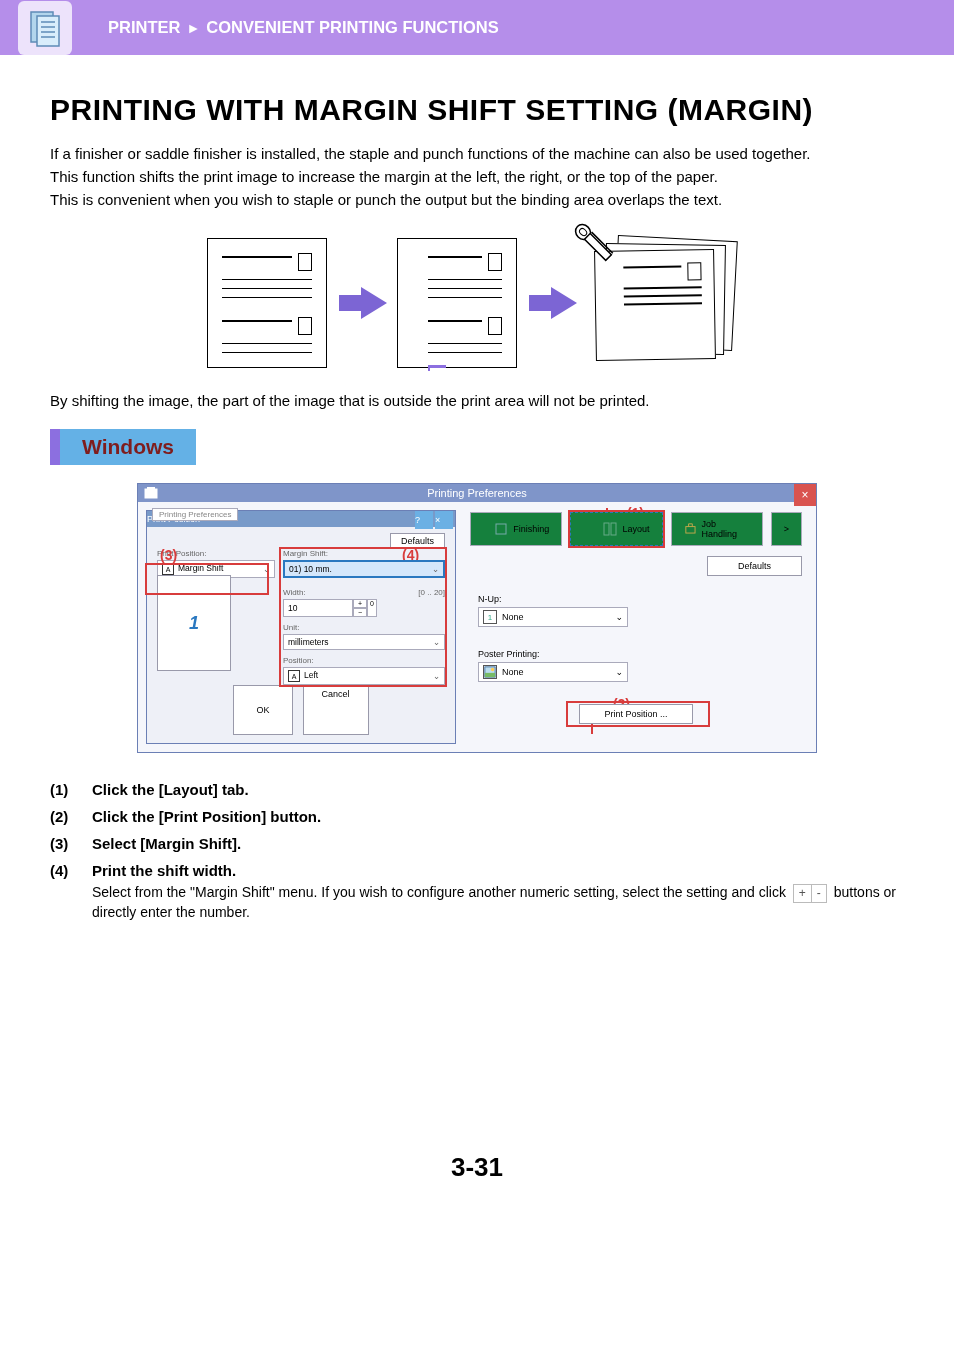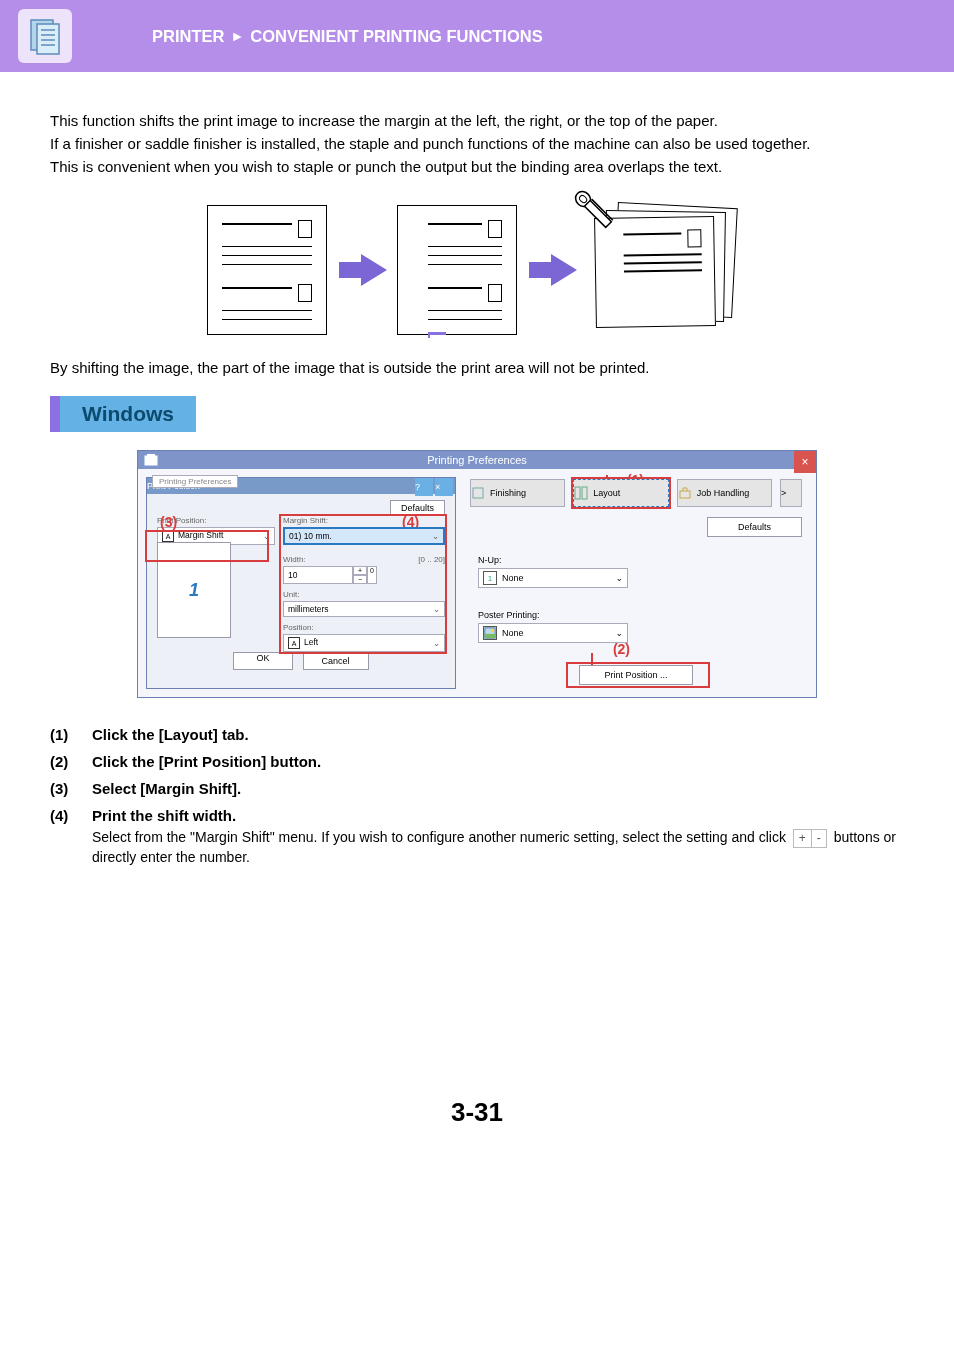--- a/index.html
+++ b/index.html
@@ -9,11 +9,10 @@
   
   .header-bar {
     background: #b58eea;
-    height: 72px;
+    height: 55px;
     display: flex;
     align-items: center;
     padding-left: 18px;
-    gap: 44px;
   }
   .header-icon {
     width: 54px; height: 54px;

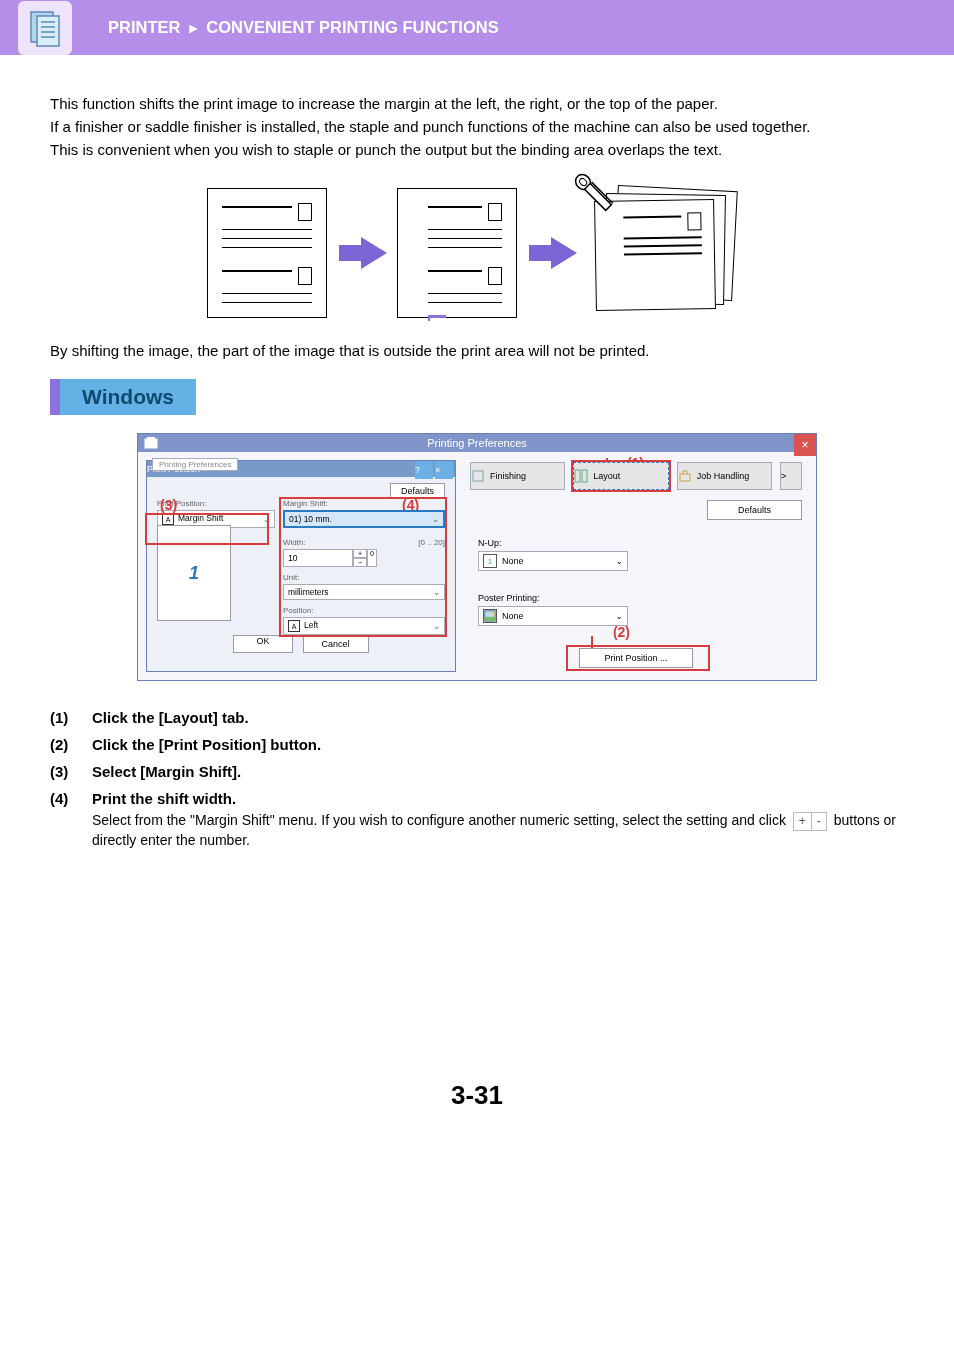--- a/index.html
+++ b/index.html
@@ -308,6 +308,7 @@
 </div>
 
 <div class="content">
+  <h1>PRINTING WITH MARGIN SHIFT SETTING (MARGIN)</h1>
 
   <div class="intro">
     <p>This function shifts the print image to increase the margin at the left, the right, or the top of the paper.</p>

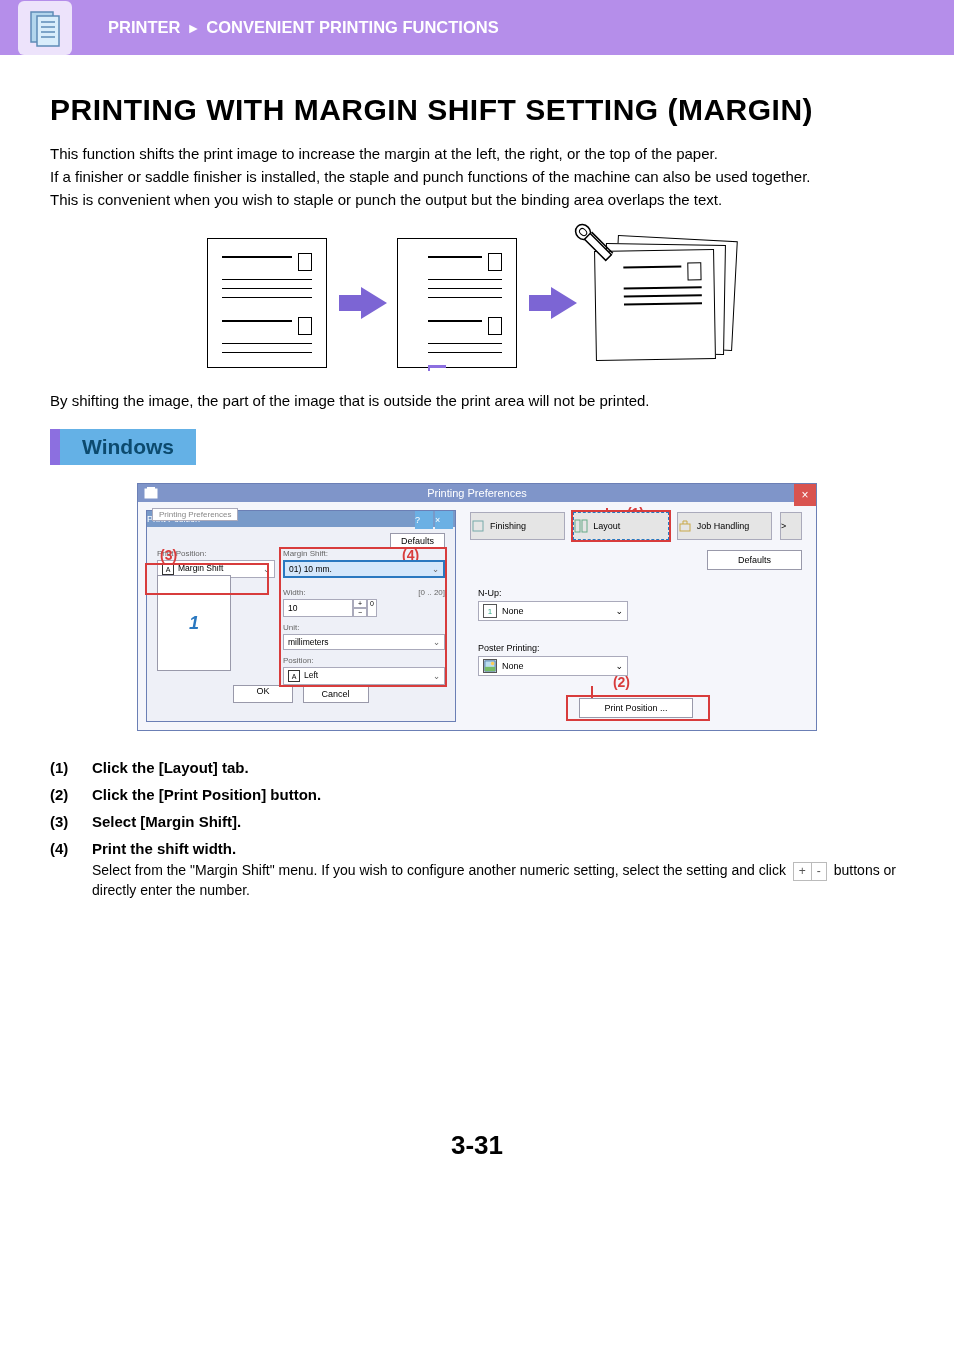--- a/index.html
+++ b/index.html
@@ -311,8 +311,8 @@
   <h1>PRINTING WITH MARGIN SHIFT SETTING (MARGIN)</h1>
 
   <div class="intro">
+    <p>If a finisher or saddle finisher is installed, the staple and punch functions of the machine can also be used together.</p>
     <p>This function shifts the print image to increase the margin at the left, the right, or the top of the paper.</p>
-    <p>If a finisher or saddle finisher is installed, the staple and punch functions of the machine can also be used together.</p>
     <p>This is convenient when you wish to staple or punch the output but the binding area overlaps the text.</p>
   </div>
 

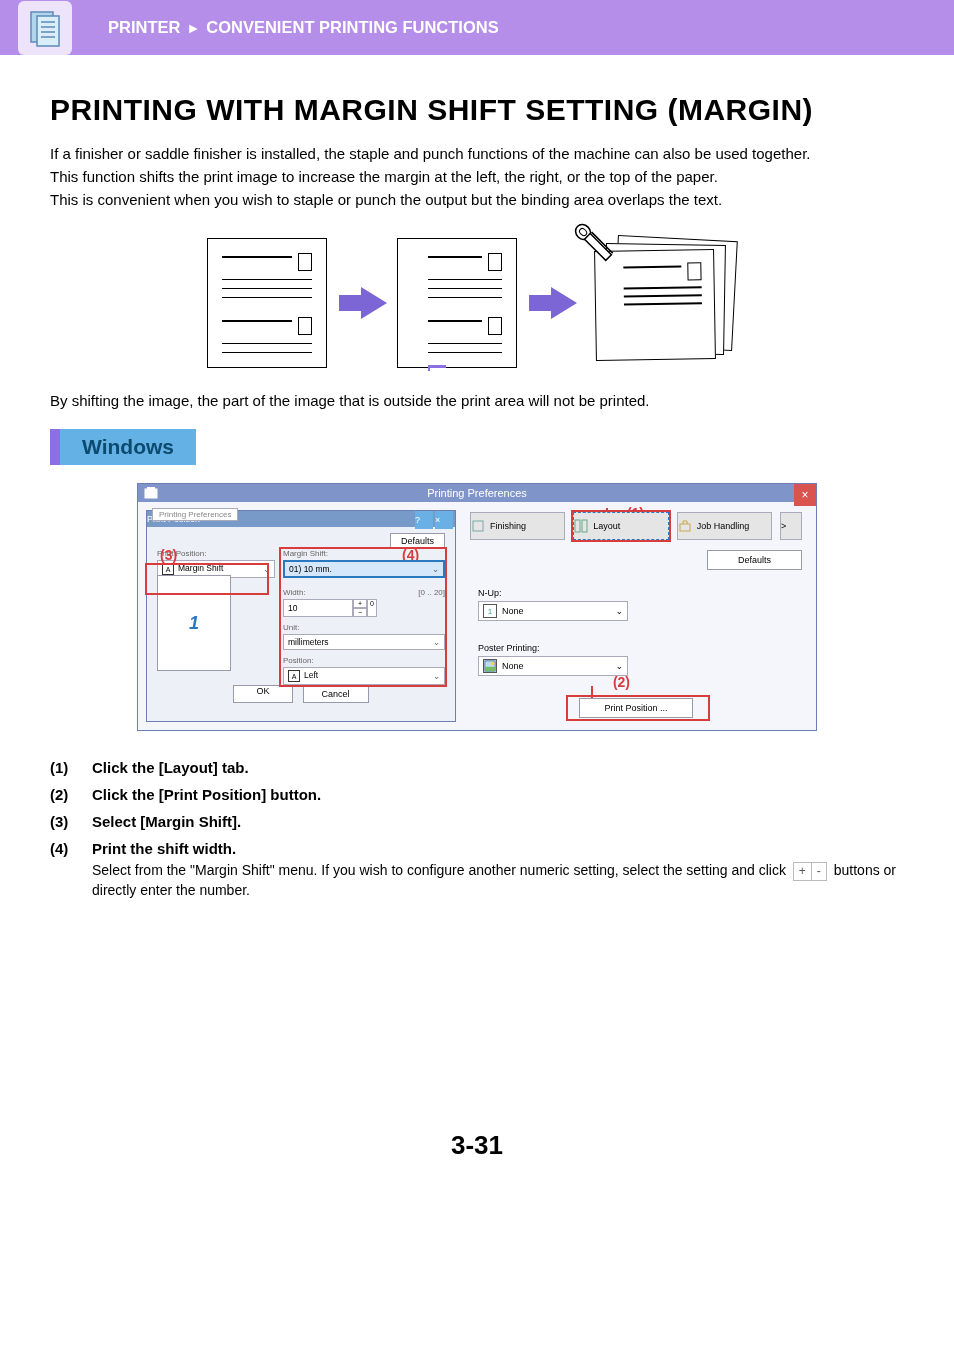--- a/index.html
+++ b/index.html
@@ -98,7 +98,7 @@
   .os-badge {
     display: inline-block;
     background: #64b1e6;
-    color: #0c4a6e;
+    color: #7f1d1d;
     font-size: 21px;
     font-weight: bold;
     padding: 6px 22px;

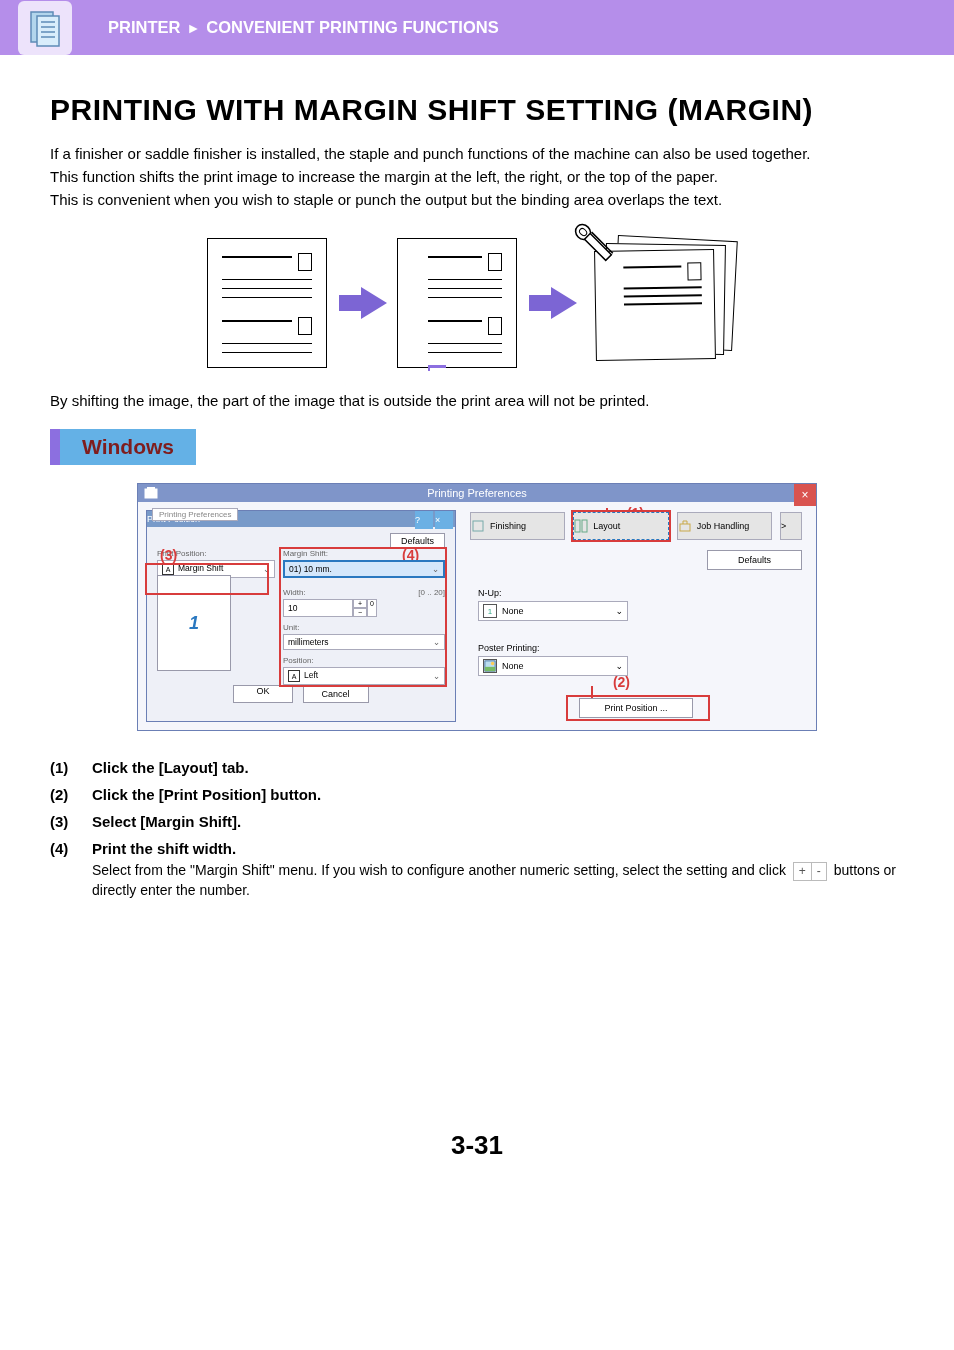--- a/index.html
+++ b/index.html
@@ -216,10 +216,10 @@
   }
   .tab {
     flex: 1;
-    background: #e5e5e5;
+    background: #15803d;
     border: 1px solid #aab;
-    display: flex; align-items: center; justify-content: flex-start;
-    padding: 6px 0;
+    display: flex; align-items: center; justify-content: flex-end;
+    padding: 6px 12px;
     font-size: 9px;
   }
   .tab.sel { border: 1.5px dashed #2a78c0; }

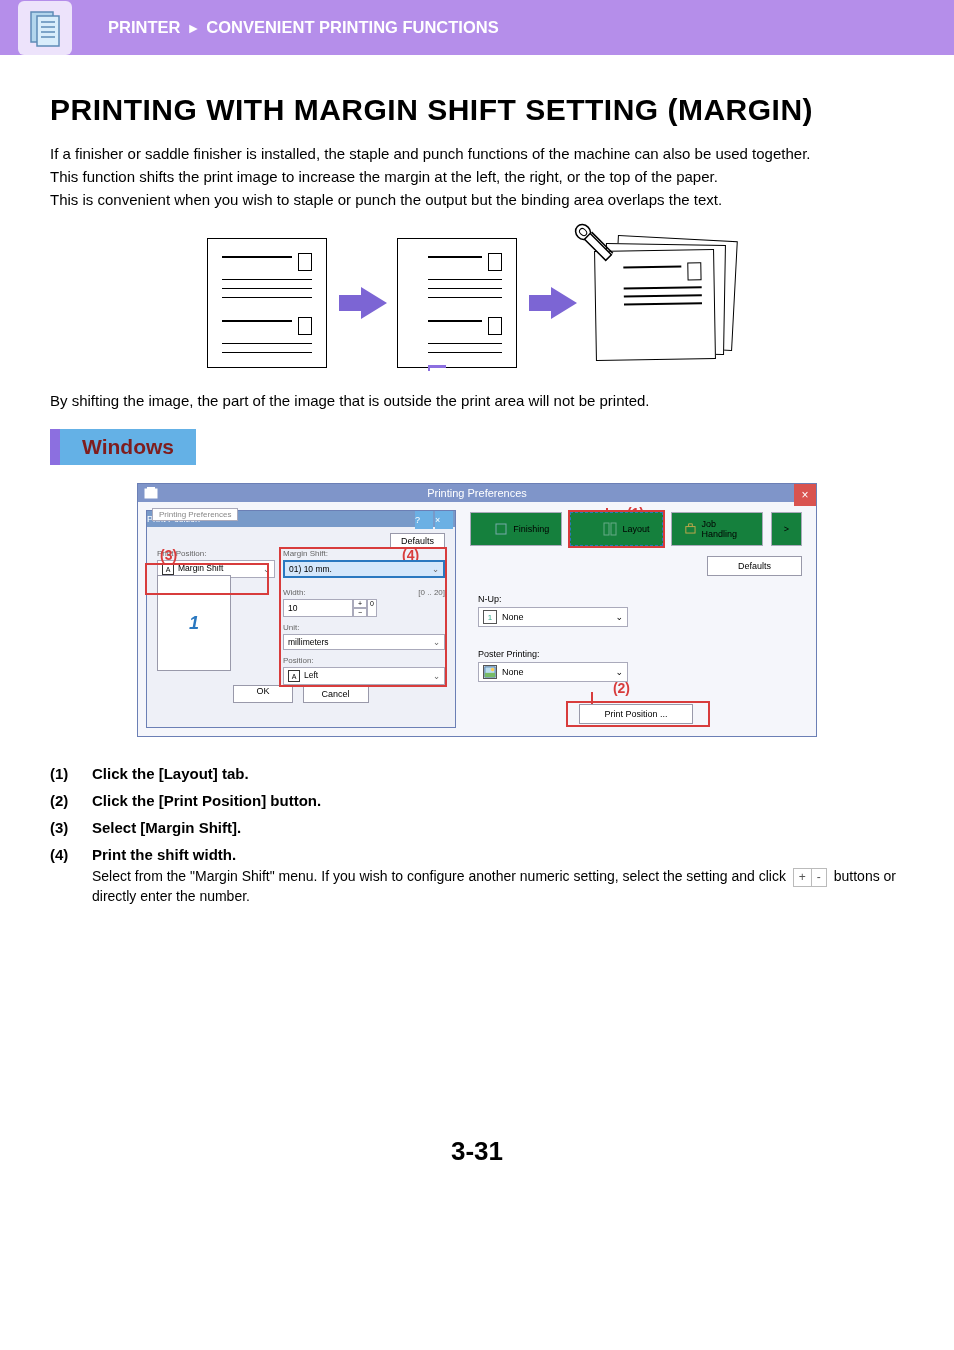--- a/index.html
+++ b/index.html
@@ -466,7 +466,7 @@
             </div>
 
             <div class="pp-btnrow">
-              <span class="btn-s" style="padding:0 22px">OK</span>
+              <span class="btn-s" style="padding:19px 22px">OK</span>
               <span class="btn-s" style="padding:3px 18px">Cancel</span>
             </div>
 

